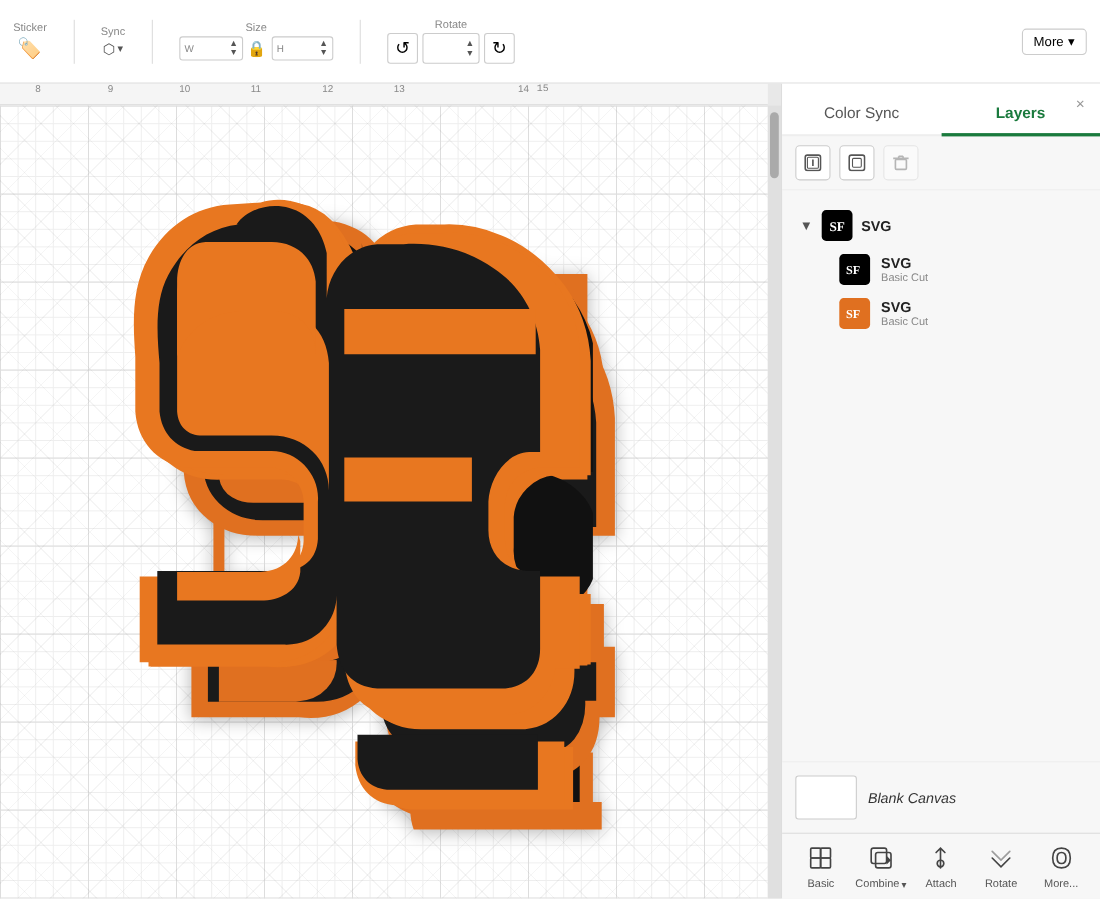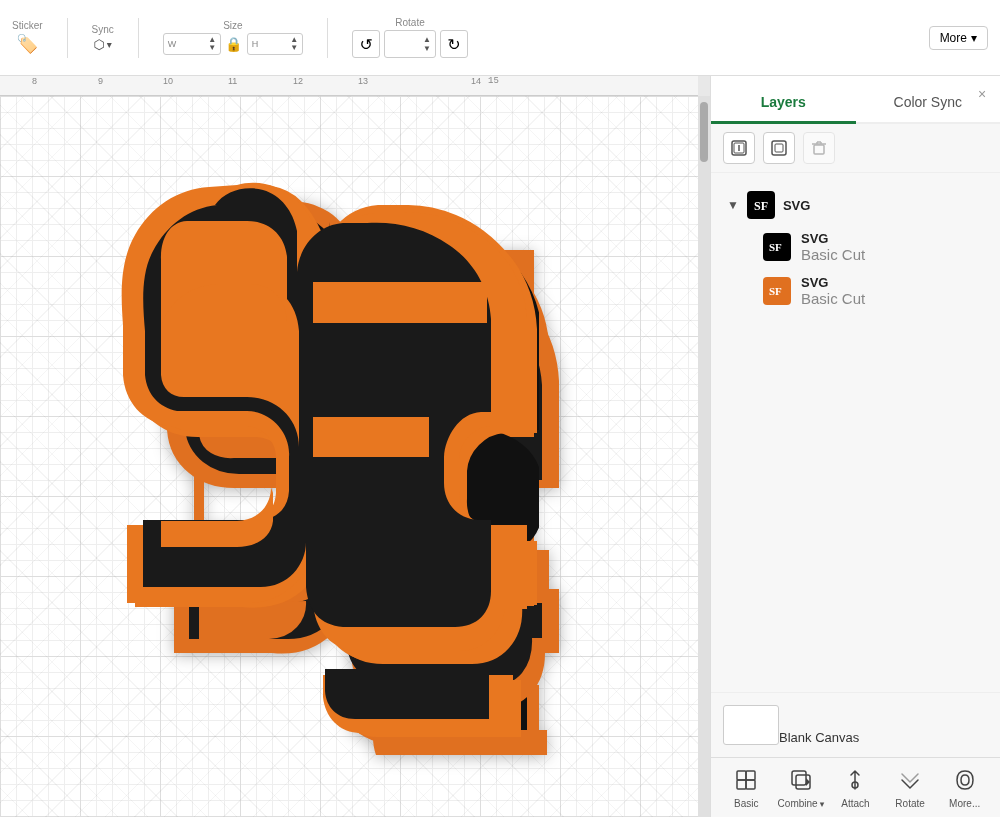--- a/index.html
+++ b/index.html
@@ -777,11 +777,11 @@
   <div class="right-panel">
 
     <div class="panel-tabs">
+      <div class="panel-tab">
+        <span>Color Sync</span>
+      </div>
       <div class="panel-tab active">
         <span>Layers</span>
-      </div>
-      <div class="panel-tab">
-        <span>Color Sync</span>
       </div>
       <div class="close-btn">×</div>
     </div>

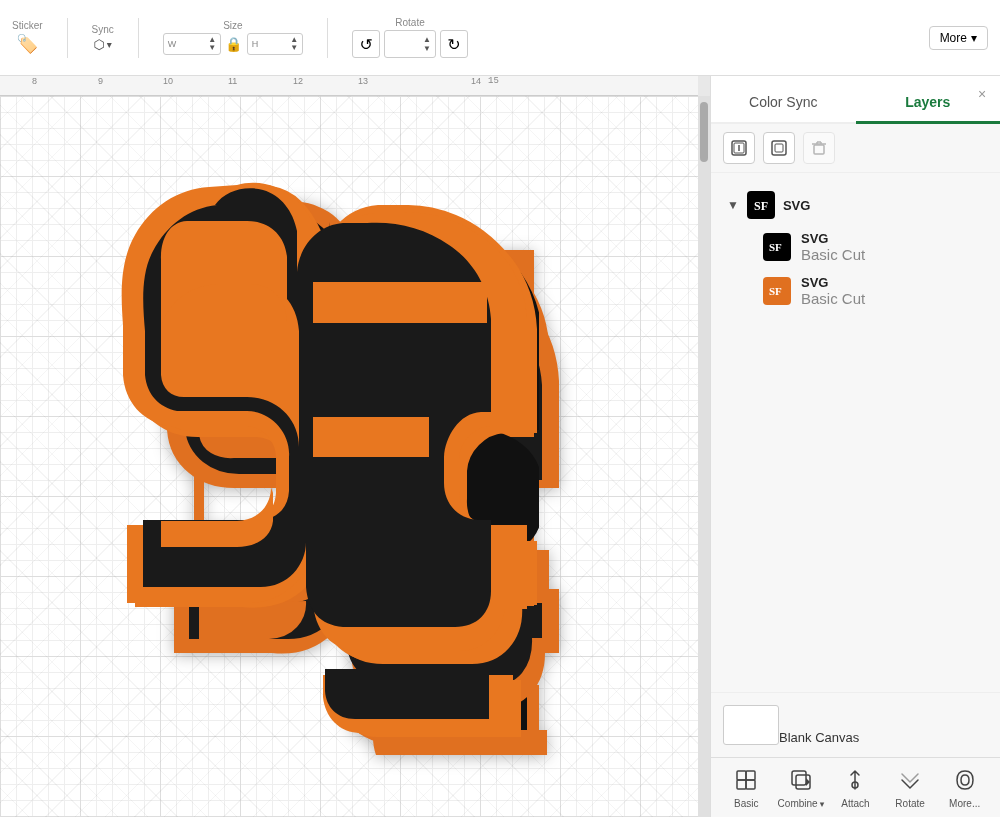--- a/index.html
+++ b/index.html
@@ -330,7 +330,7 @@
       color: #222;
     }
     .layer-item-type {
-      font-size: 15px;
+      font-size: 10px;
       color: #888;
     }
 

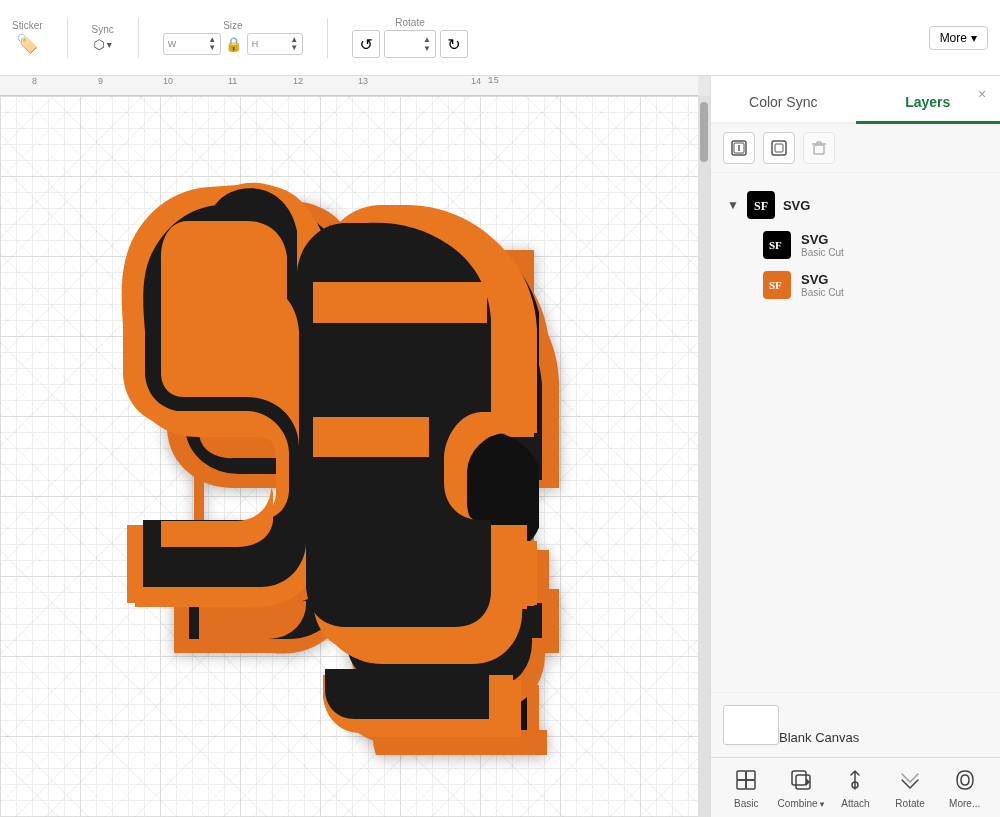--- a/index.html
+++ b/index.html
@@ -342,8 +342,10 @@
     }
     .blank-canvas-item {
       display: flex;
-      align-items: flex-end;
+      align-items: center;
+      gap: 10px;
       cursor: pointer;
+      font-style: italic;
     }
     .blank-canvas-preview {
       width: 56px;

